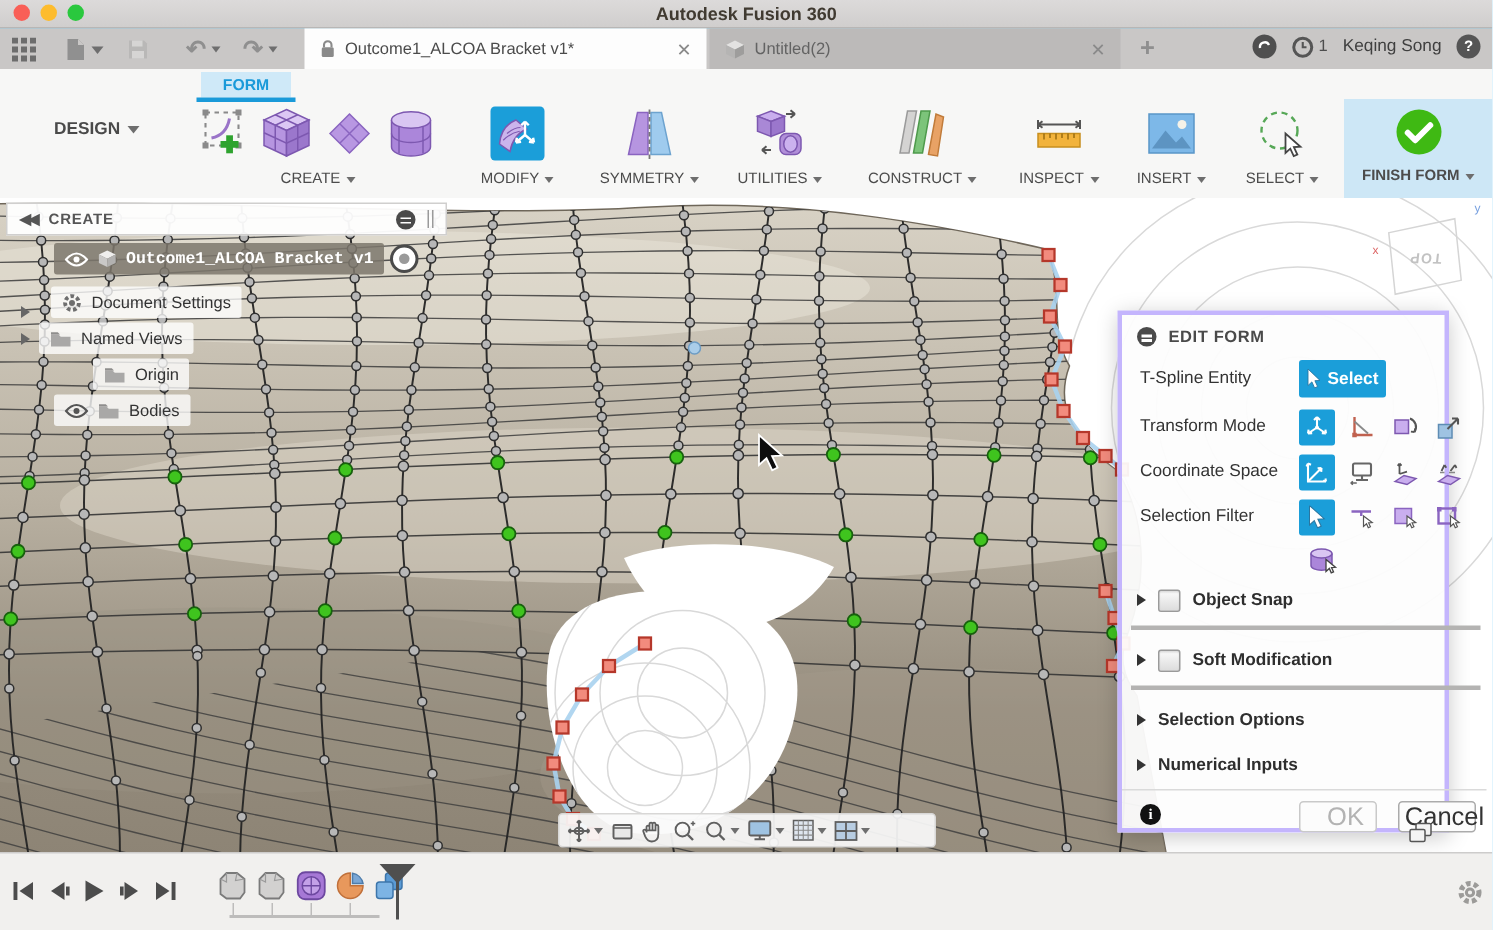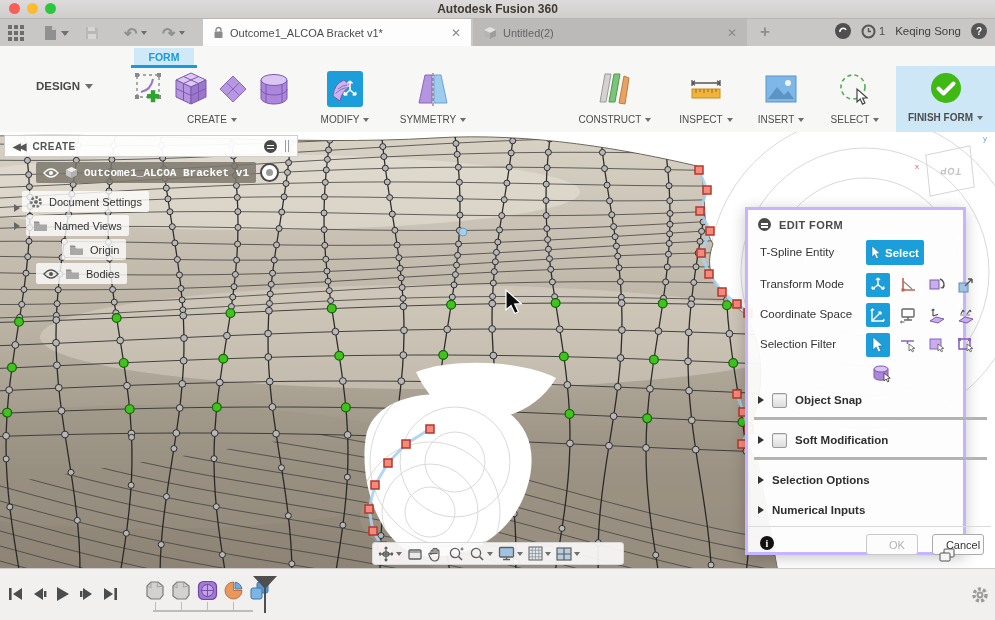--- a/index.html
+++ b/index.html
@@ -284,6 +284,27 @@
         </div>
     </div>
 
+    <div class="abs rgroup" style="left:483px;width:74px;">
+      <div class="gicons">
+        <span>
+          <svg width="36" height="36" viewBox="0 0 36 36">
+            <polygon points="12,3 21,6.5 12,10 3,6.5" fill="#c9aeee" stroke="#7d58b0"></polygon>
+            <polygon points="3,6.5 12,10 12,20 3,16.5" fill="#a988d6" stroke="#7d58b0"></polygon>
+            <polygon points="21,6.5 12,10 12,20 21,16.5" fill="#9b77cc" stroke="#7d58b0"></polygon>
+            <path d="M24 4h6 M30 4l-3-2.5 M30 4l-3 2.5" transform="translate(-2,1)" stroke="#555" stroke-width="1.4" fill="none"></path>
+            <path d="M6 28h6 M6 28l3-2.5 M6 28l3 2.5" transform="translate(0,1)" stroke="#555" stroke-width="1.4" fill="none"></path>
+            <g transform="translate(17,17)">
+              <rect x="1" y="1" width="14" height="14" rx="4" fill="#b18fd9" stroke="#7d58b0"></rect>
+              <ellipse cx="8" cy="8" rx="4.5" ry="5.5" fill="#cbb2ee" stroke="#7d58b0"></ellipse>
+            </g>
+          </svg>
+        </span>
+      </div>
+      <div class="glabel">
+          <span>UTILITIES</span>
+          <span class="dd small"></span>
+        </div>
+    </div>
 
     <div class="abs rgroup" style="left:576px;width:78px;">
       <div class="gicons">

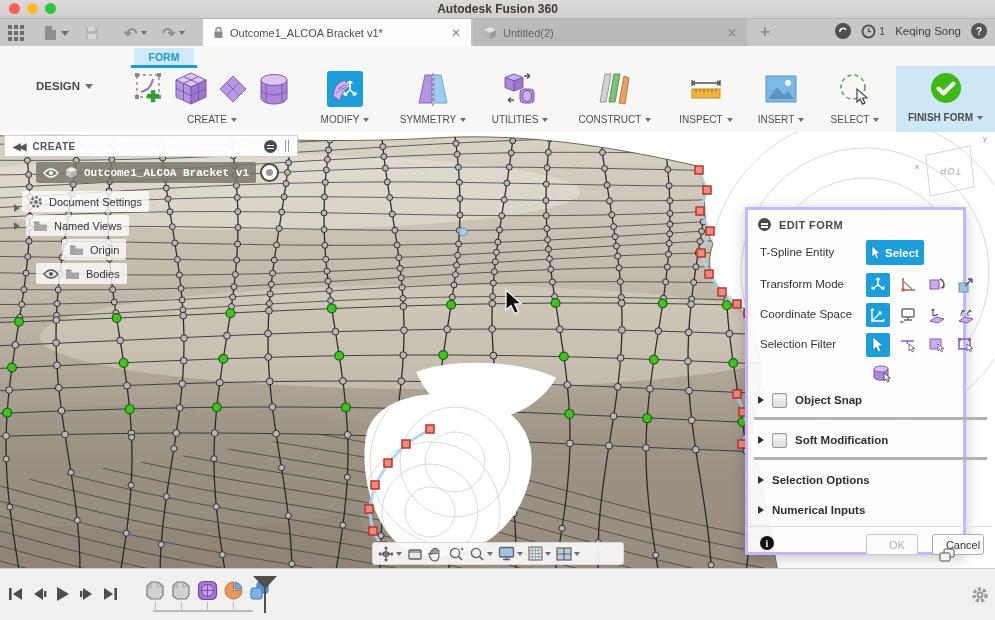--- a/index.html
+++ b/index.html
@@ -876,7 +876,7 @@
           </span>
       </div>
 
-      <div class="abs" style="left:14px;top:59px;display:flex;align-items:flex-end;gap:2px;">
+      <div class="abs" style="left:14px;top:59px;display:flex;align-items:flex-end;gap:14px;">
         <span class="caret-r" style="border-left-color:#666;"></span>
         <div class="trow">
           <svg width="14" height="14" viewBox="0 0 14 14">

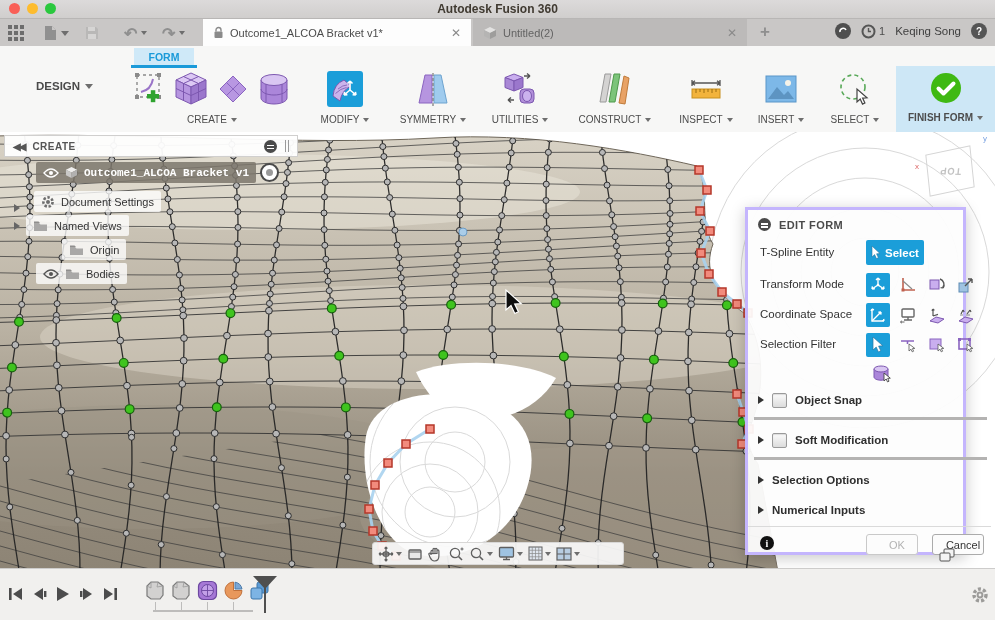--- a/index.html
+++ b/index.html
@@ -91,7 +91,7 @@
        background:linear-gradient(#fbfbfb,#dcdcdc);box-shadow:inset 0 1px 1px rgba(0,0,0,.12);}
   .divider{position:absolute;left:6px;width:233px;height:3px;background:#b4b3b2;}
   .dlg-btn{position:absolute;height:21px;border:1px solid #ababab;border-radius:3px;background:#fcfcfc;
-           font-size:11px;color:#333;display:flex;align-items:center;justify-content:center;box-sizing:border-box;padding-left:16px;}
+           font-size:17px;color:#333;display:flex;align-items:center;justify-content:center;box-sizing:border-box;padding-left:16px;}
   .dlg-btn.disabled{color:#b3b3b3;border-color:#c9c9c9;}
   .infoi{position:absolute;left:12px;width:14px;height:14px;border-radius:50%;background:#111;color:#fff;
          font-size:10px;font-weight:700;display:flex;align-items:center;justify-content:center;font-family:"Liberation Serif",serif;}

